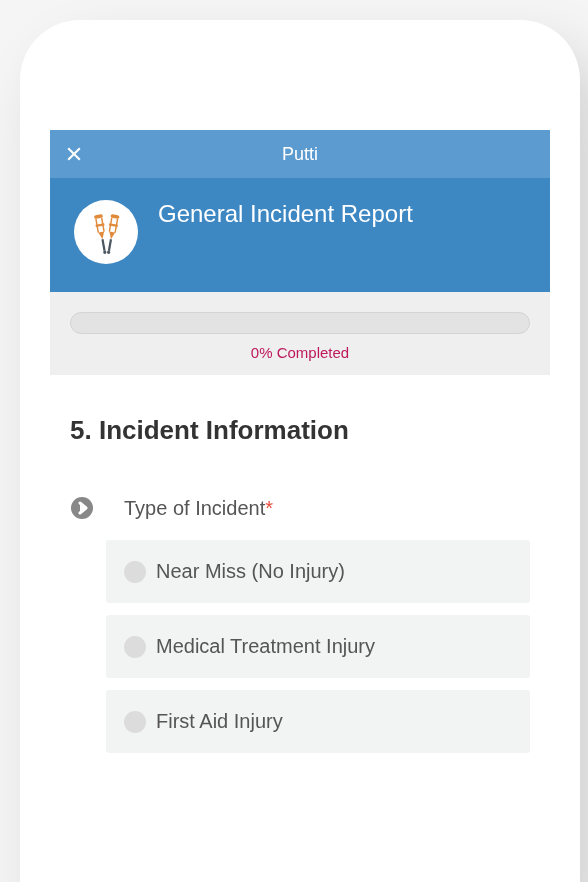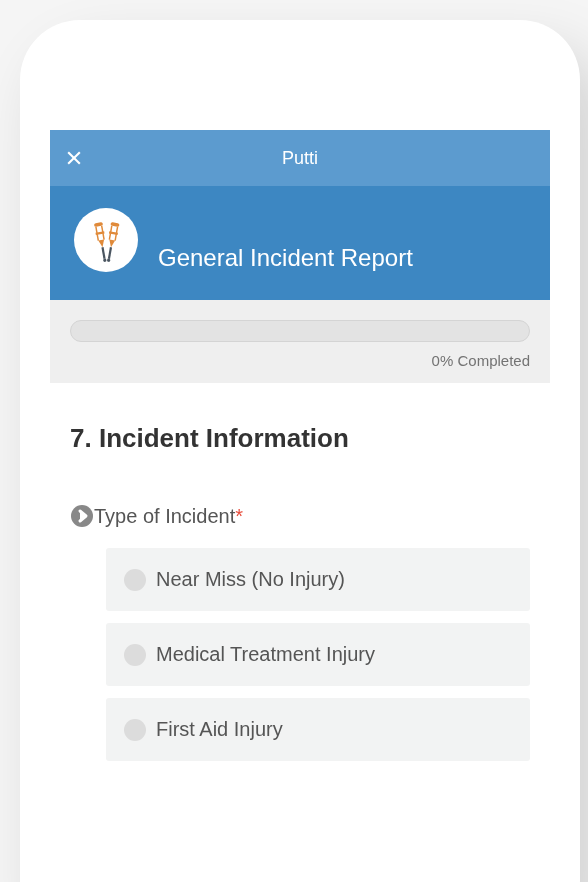--- a/index.html
+++ b/index.html
@@ -32,7 +32,7 @@
   }
   .top-bar {
     background: #5c9bcf;
-    height: 56px;
+    height: 48px;
     display: flex;
     align-items: center;
     justify-content: center;

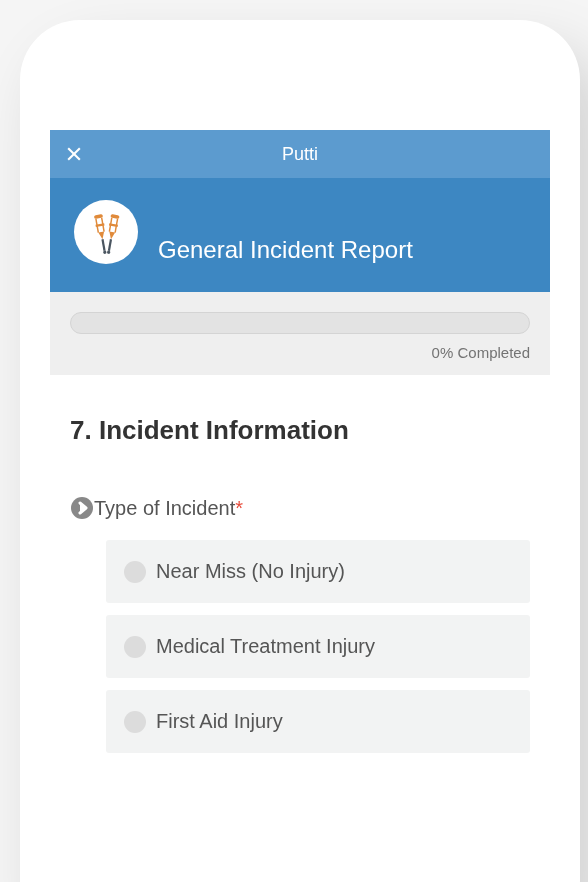--- a/index.html
+++ b/index.html
@@ -60,7 +60,7 @@
     background: #3d87c2;
     padding: 22px 24px 28px 24px;
     display: flex;
-    align-items: flex-end;
+    align-items: flex-start;
     gap: 20px;
   }
   .header-icon {

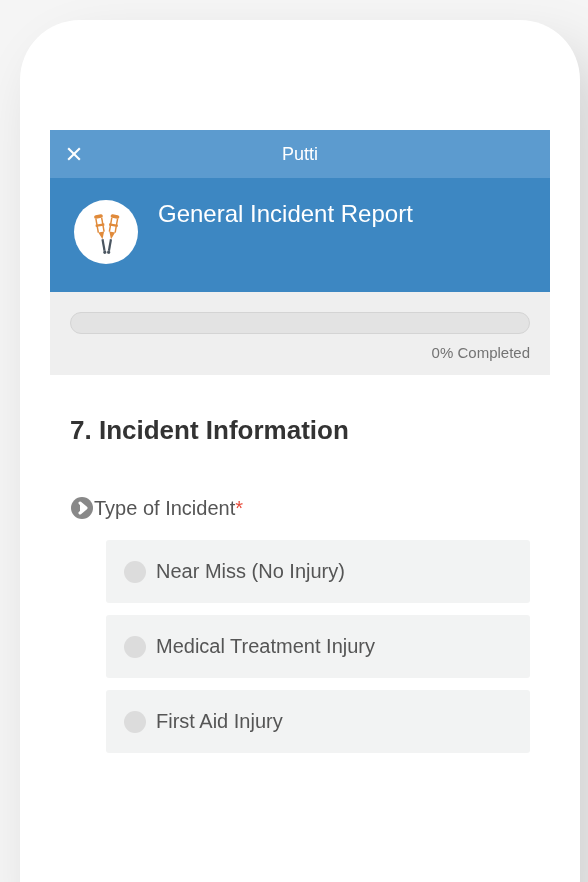--- a/index.html
+++ b/index.html
@@ -90,10 +90,10 @@
     border-radius: 12px;
   }
   .progress-label {
-    text-align: right;
+    text-align: center;
     margin-top: 10px;
     font-size: 15px;
-    color: #737373;
+    color: #be185d;
   }
   .content {
     padding: 40px 20px 0 20px;

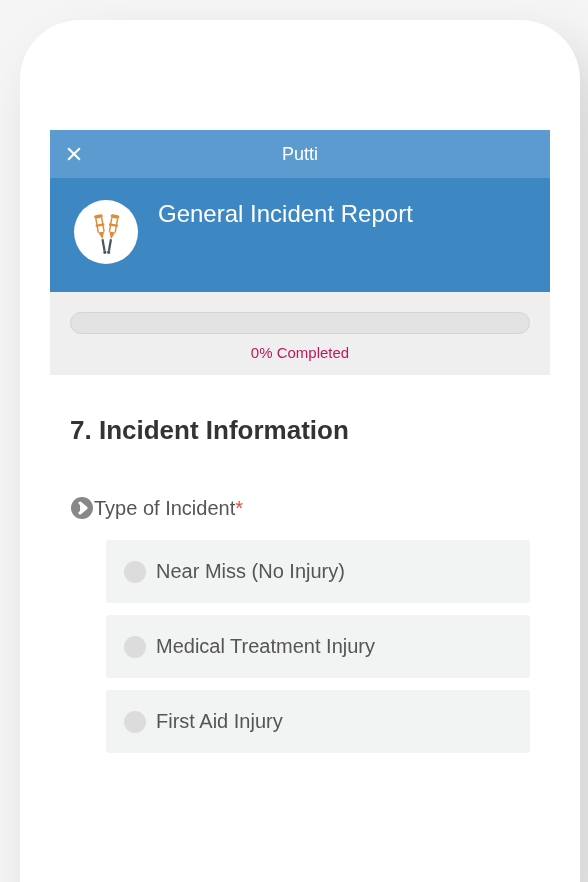--- a/index.html
+++ b/index.html
@@ -197,7 +197,7 @@
     </div>
 
     <div class="content">
-      <h2 class="section-heading">7. Incident Information</h2>
+      <h2 class="section-heading">5. Incident Information</h2>
 
       <div class="question-row">
         <div class="arrow-icon">

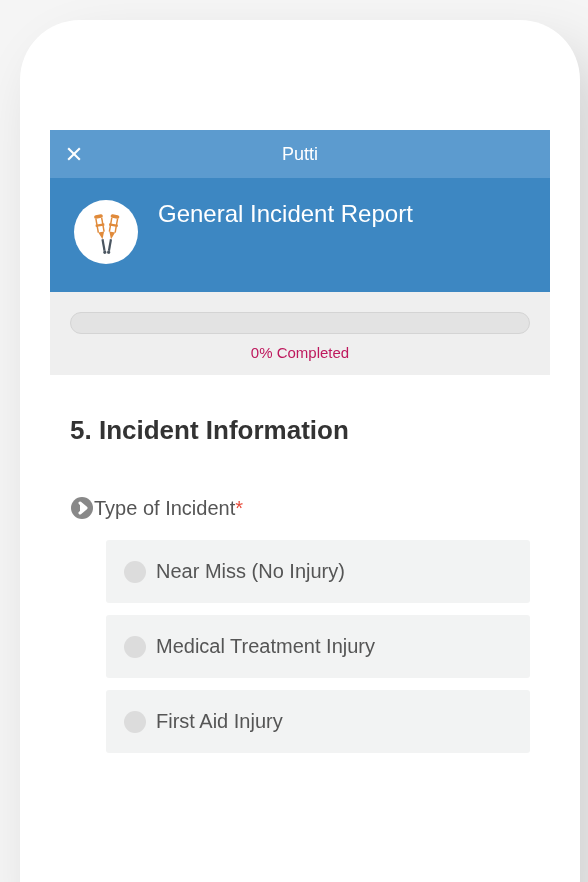--- a/index.html
+++ b/index.html
@@ -108,7 +108,7 @@
   .question-row {
     display: flex;
     align-items: center;
-    gap: 0;
+    gap: 30px;
     margin-bottom: 20px;
   }
   .arrow-icon {

